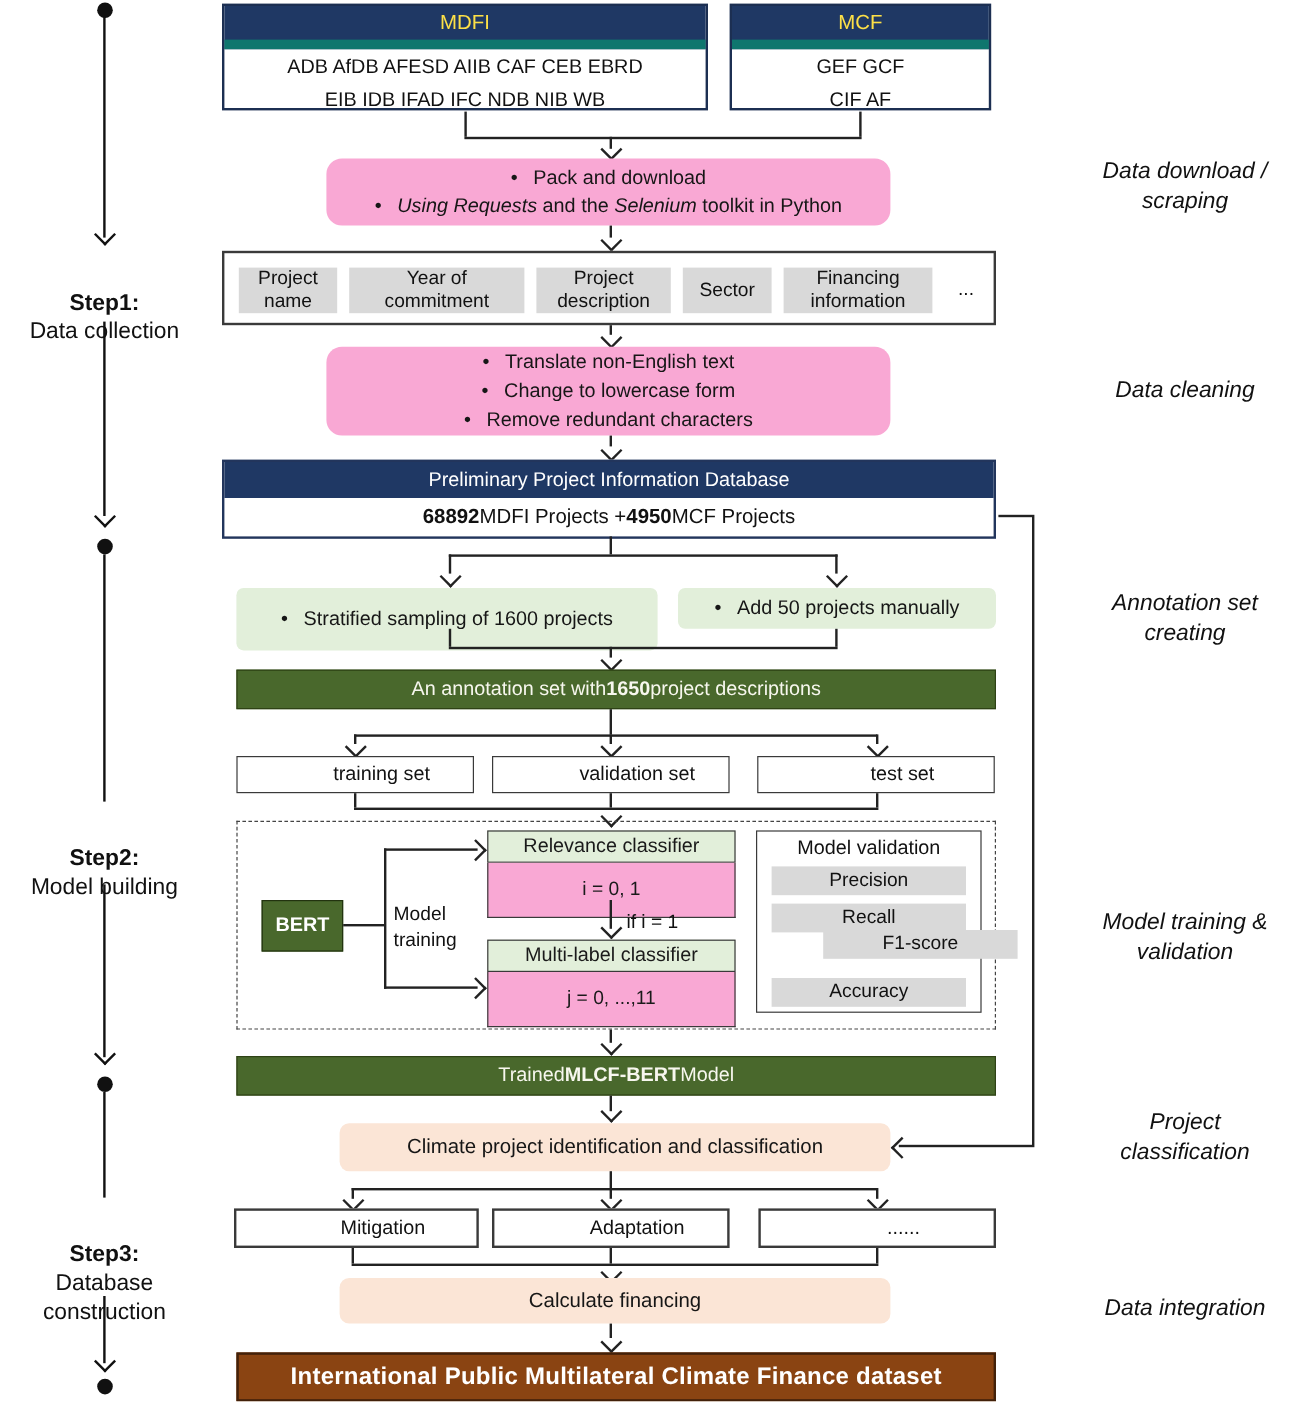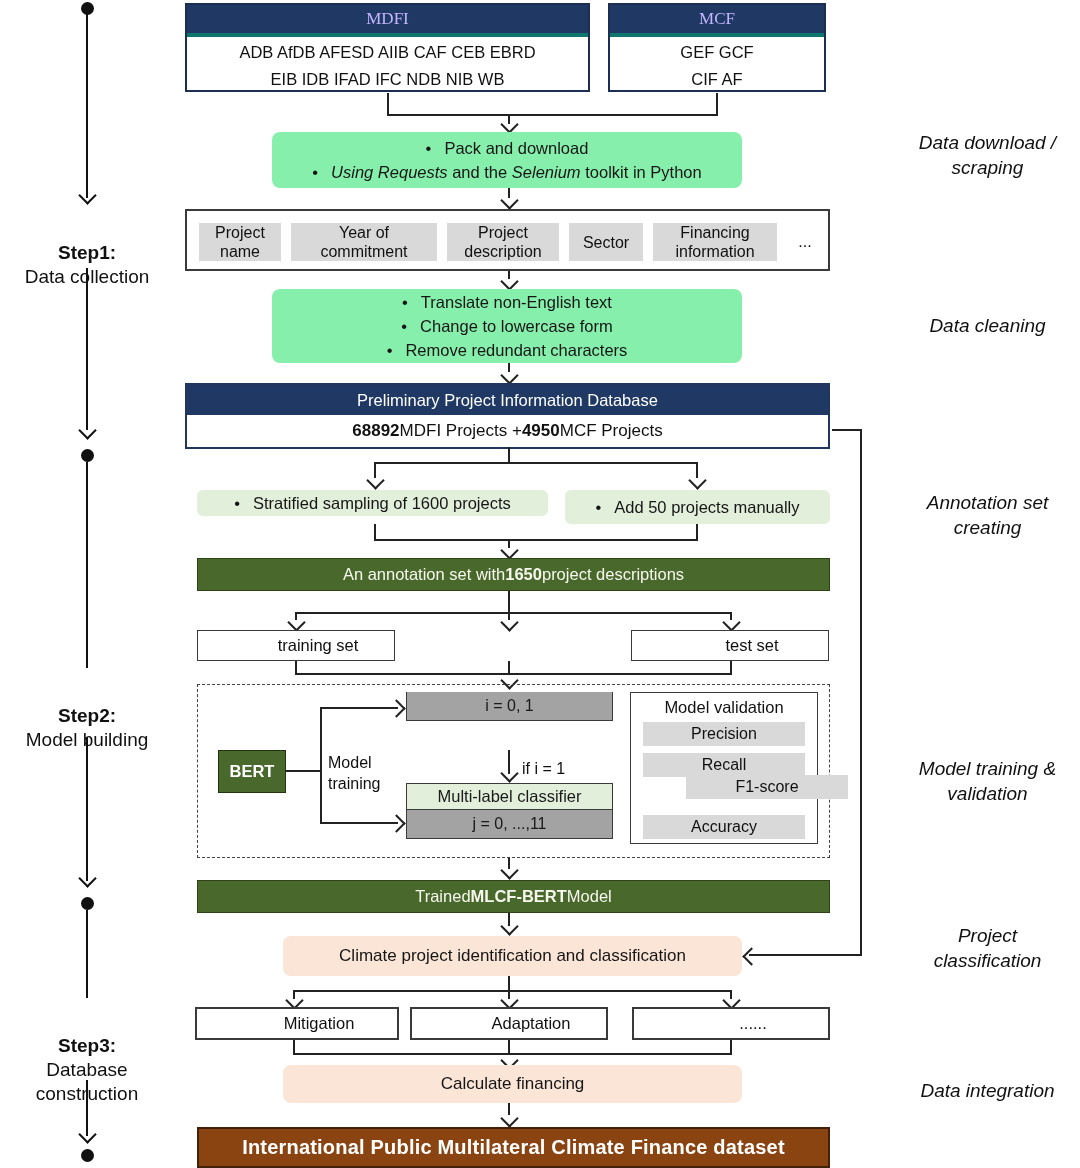--- a/index.html
+++ b/index.html
@@ -26,7 +26,7 @@
 
   
   .src-box{position:absolute;border:2px solid #1c2f52;background:#fff;box-sizing:border-box;}
-  .src-head{background:#1f3864;color:#c4b5fd;font-size:17px;height:28px;line-height:28px;text-align:center;border-bottom:4px solid #0f766e;font-family:Liberation Serif, serif;}
+  .src-head{background:#1f3864;color:#fde047;font-size:17px;height:28px;line-height:28px;text-align:center;border-bottom:8px solid #0f766e;}
   .src-body{text-align:center;font-size:16.5px;line-height:27px;padding-top:2px;color:#111;}
 
   

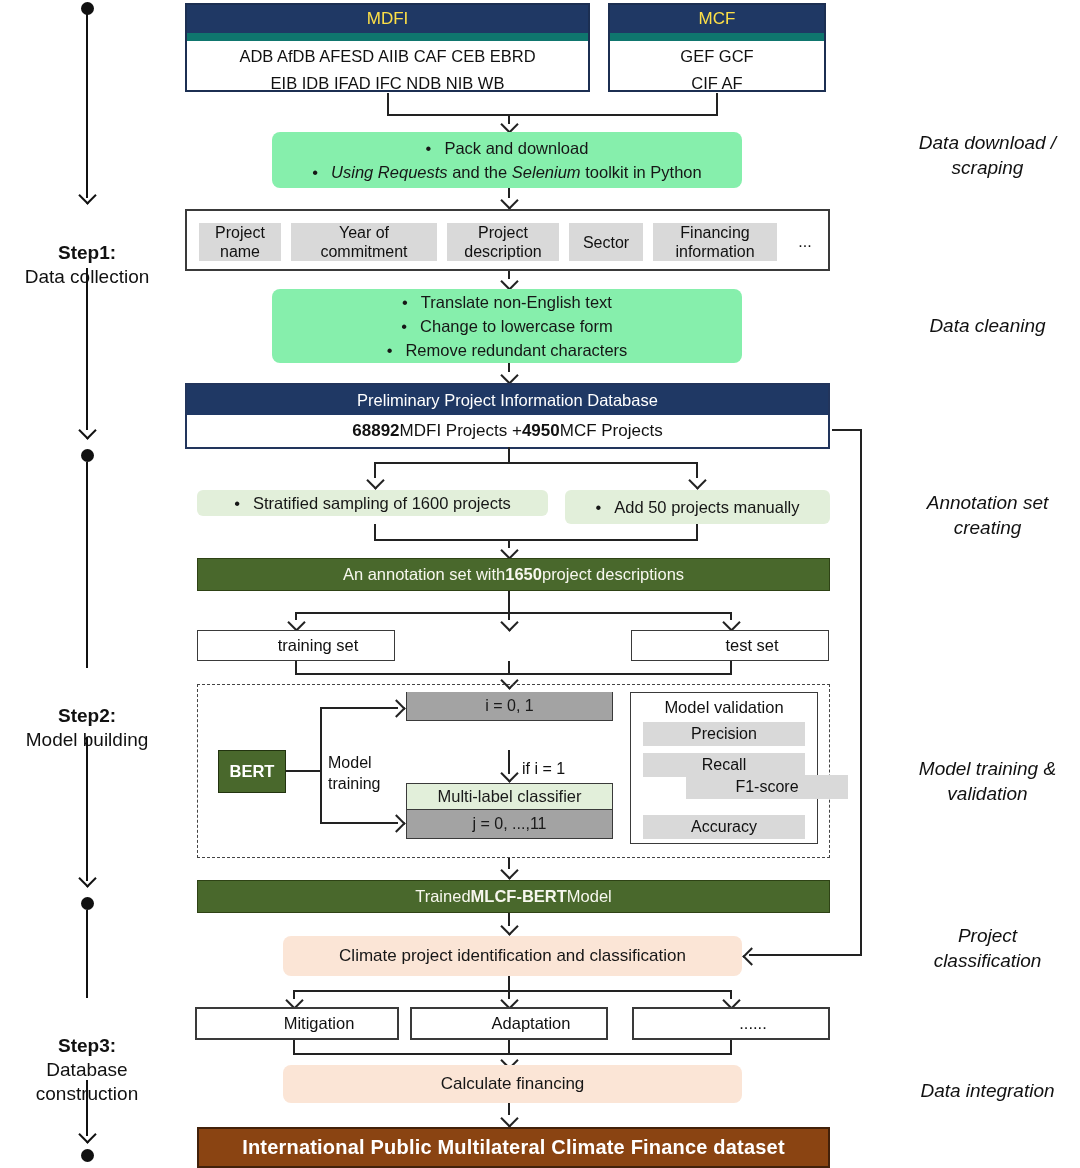--- a/index.html
+++ b/index.html
@@ -31,7 +31,7 @@
 
   
   .soft{position:absolute;border-radius:8px;box-sizing:border-box;display:flex;flex-direction:column;justify-content:center;}
-  .blue{background:#86efac;}
+  .blue{background:#f9a8d4;border-radius:13px;}
   .lgreen{background:#e2efda;border-radius:6px;}
   .peach{background:#fbe5d6;}
   .soft .ln{text-align:center;font-size:16.5px;line-height:24px;color:#161616;}

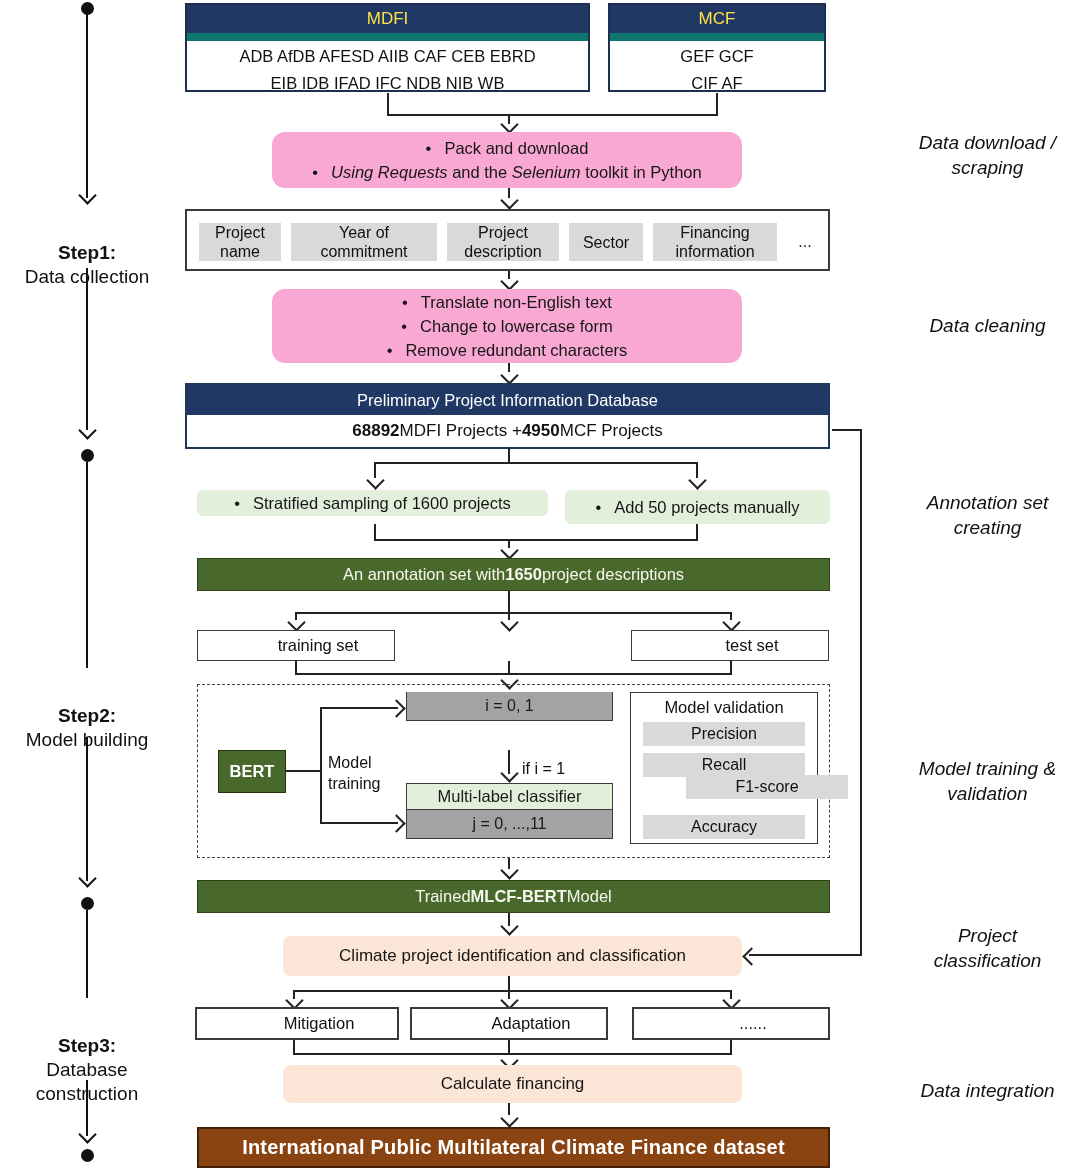--- a/index.html
+++ b/index.html
@@ -213,7 +213,7 @@
   <div class="chev d" style="left:369px;top:474px;"></div>
   <div class="chev d" style="left:691px;top:474px;"></div>
 
-  <div class="soft lgreen" style="left:197px;top:490px;width:351px;height:26px;">
+  <div class="soft lgreen" style="left:197px;top:490px;width:351px;height:52px;">
     <div class="ln"><span class="blt">•</span><span>Stratified sampling of 1600 projects</span></div>
   </div>
   <div class="soft lgreen" style="left:565px;top:490px;width:265px;height:34px;">

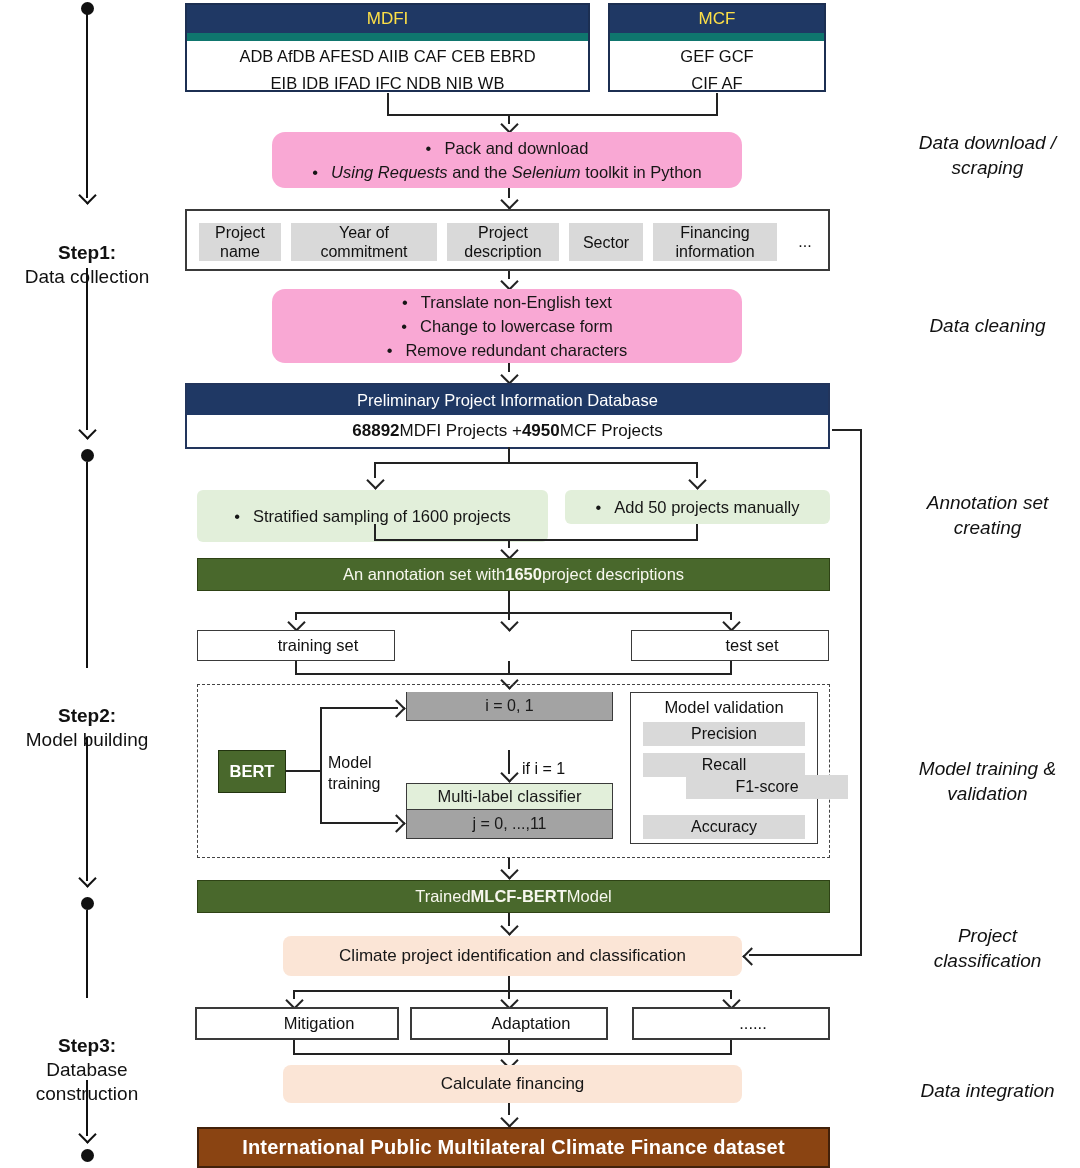--- a/index.html
+++ b/index.html
@@ -242,6 +242,7 @@
   <div class="chev d" style="left:725px;top:616px;"></div>
 
   <div class="wbox" style="left:197px;top:630px;width:198px;height:31px;">training set</div>
+  <div class="wbox" style="left:410px;top:630px;width:198px;height:31px;">validation set</div>
   <div class="wbox" style="left:631px;top:630px;width:198px;height:31px;">test set</div>
 
   <div class="lv" style="left:295px;top:661px;height:12px;"></div>

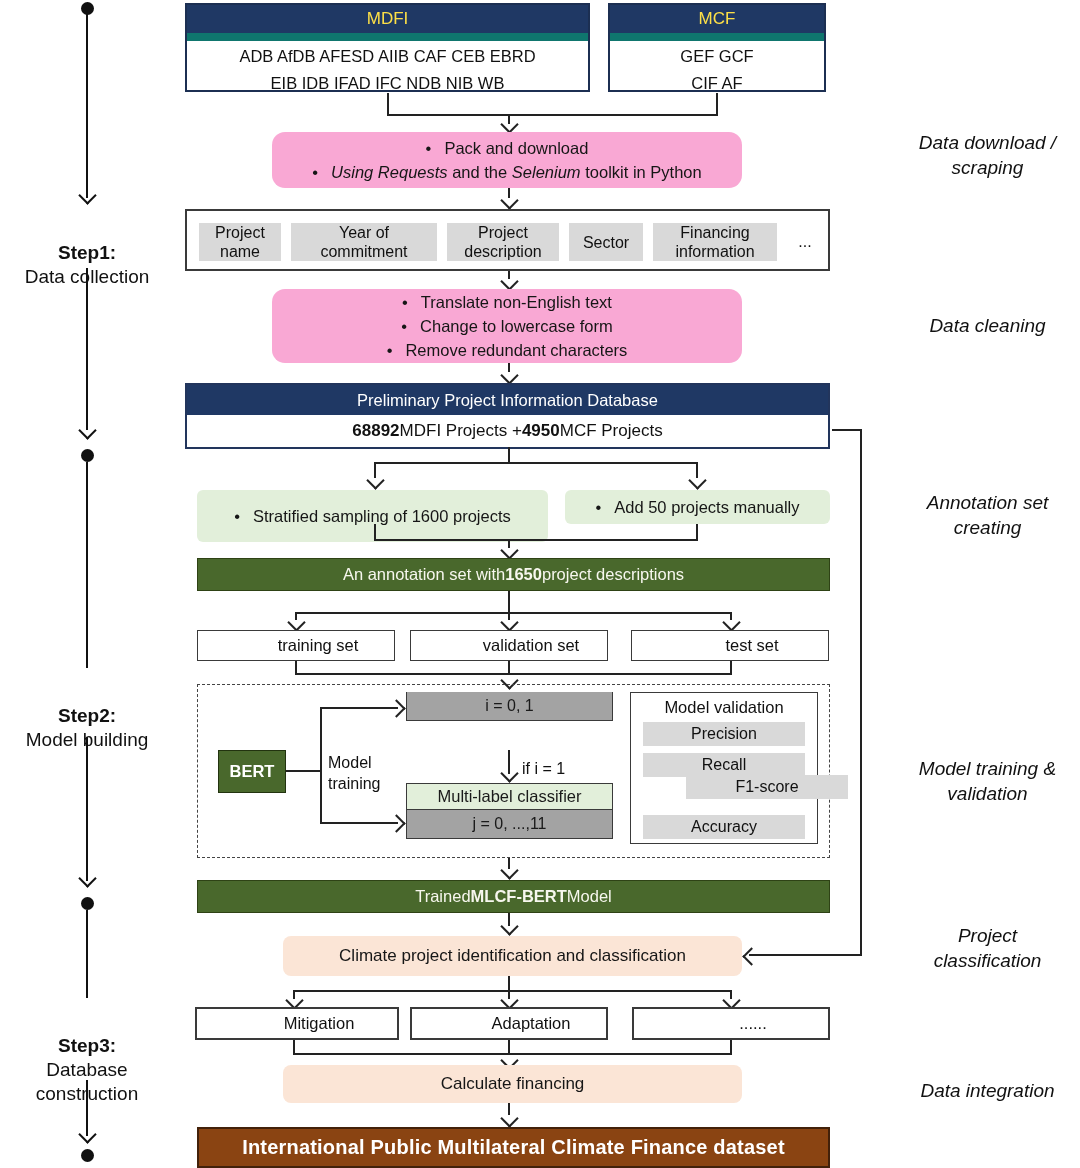--- a/index.html
+++ b/index.html
@@ -263,6 +263,7 @@
   <div class="small-note" style="left:328px;top:752px;width:80px;">Model training</div>
 
   <div class="clf" style="left:406px;top:692px;width:207px;">
+    <div class="hd">Relevance classifier</div>
     <div class="vl">i = 0, 1</div>
   </div>
 

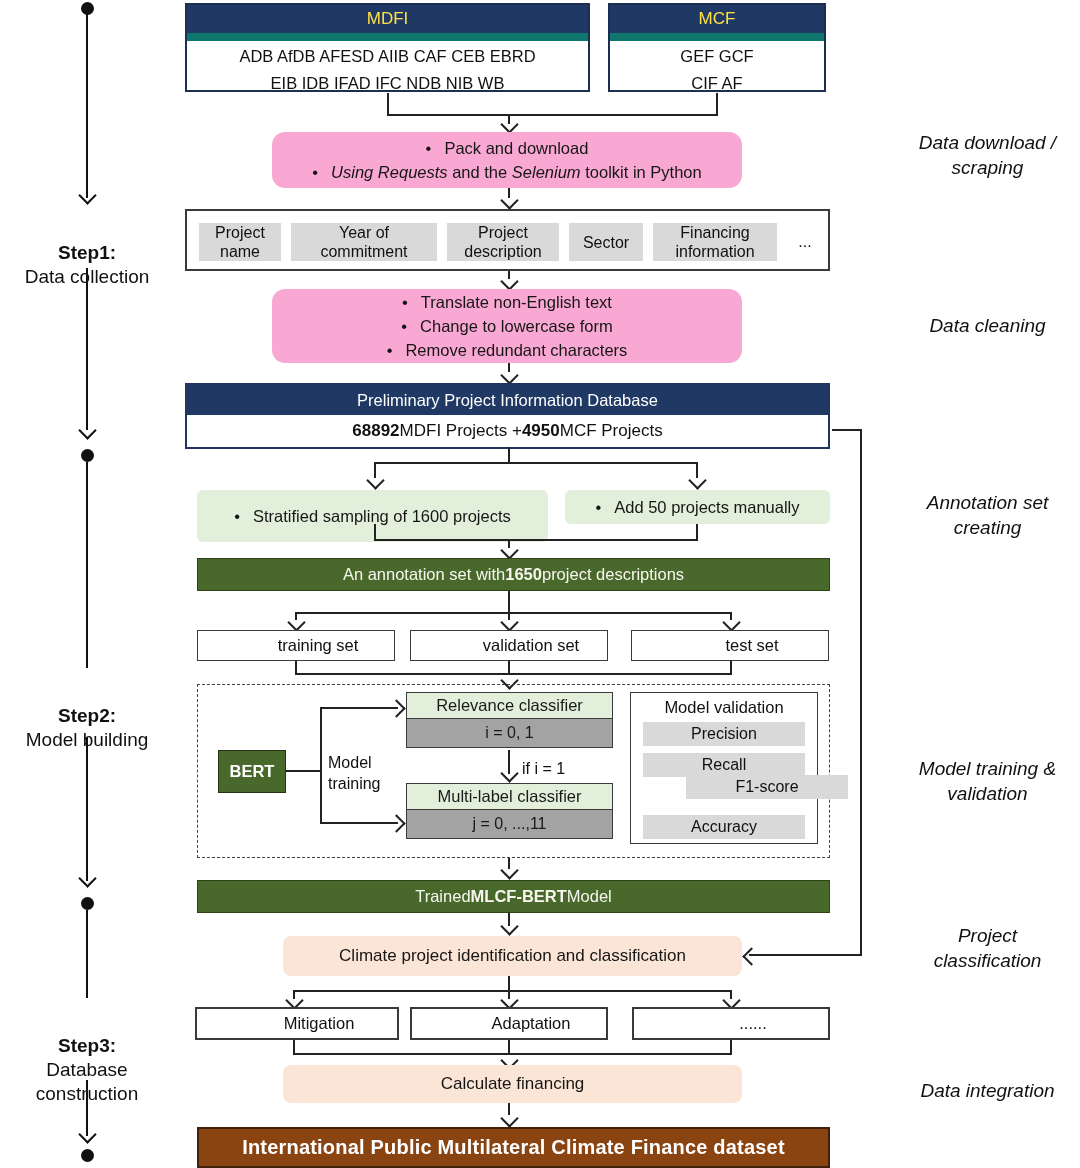--- a/index.html
+++ b/index.html
@@ -62,7 +62,7 @@
   
   .clf{position:absolute;box-sizing:border-box;}
   .clf .hd{background:#e2efda;border:1.5px solid #3a3a3a;height:27px;display:flex;align-items:center;justify-content:center;font-size:16.5px;box-sizing:border-box;}
-  .clf .vl{background:#a3a3a3;border:1.5px solid #3a3a3a;border-top:none;height:29px;display:flex;align-items:center;justify-content:center;font-size:16px;box-sizing:border-box;}
+  .clf .vl{background:#f9a8d4;border:1.5px solid #3a3a3a;border-top:none;height:46px;display:flex;align-items:center;justify-content:center;font-size:16px;box-sizing:border-box;}
 
   .bert{position:absolute;background:#49682c;border:1.5px solid #22330f;color:#fff;font-weight:bold;font-size:16.5px;
         display:flex;align-items:center;justify-content:center;box-sizing:border-box;}

